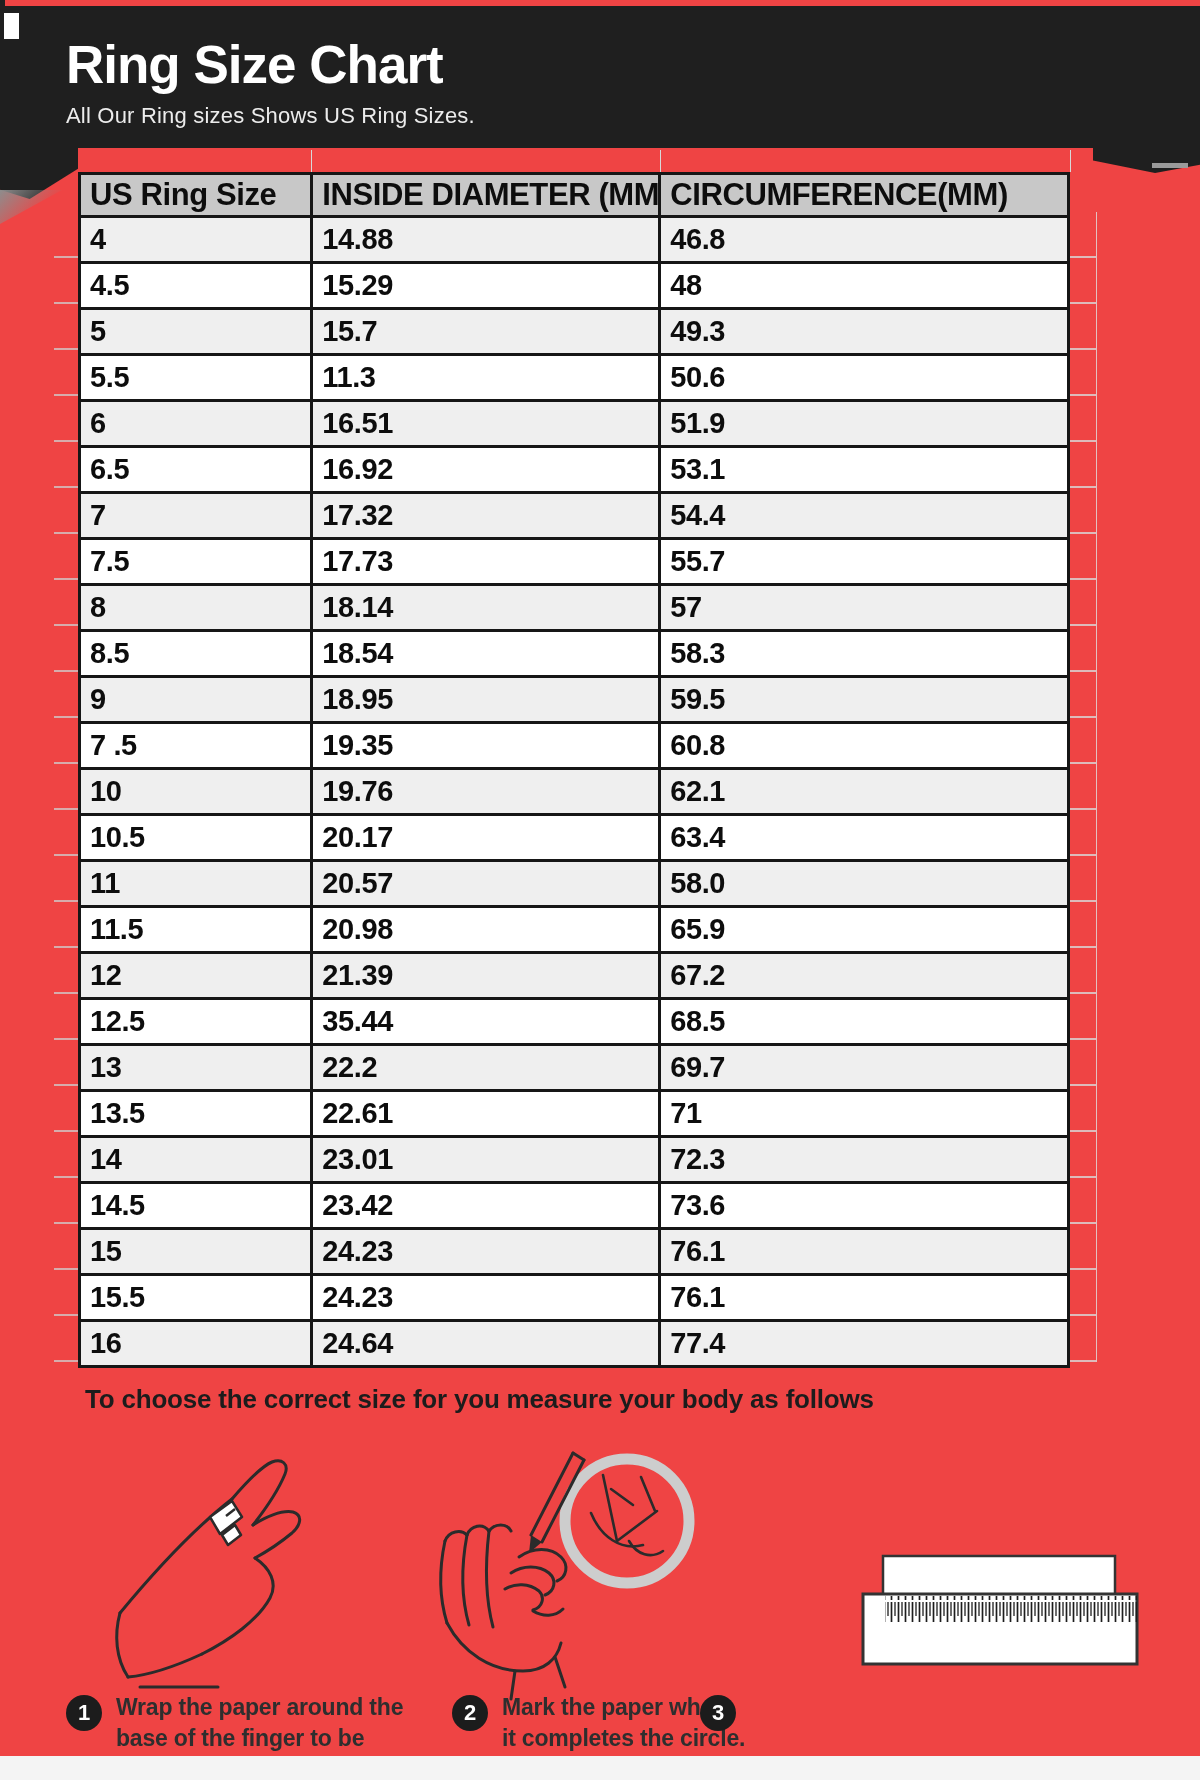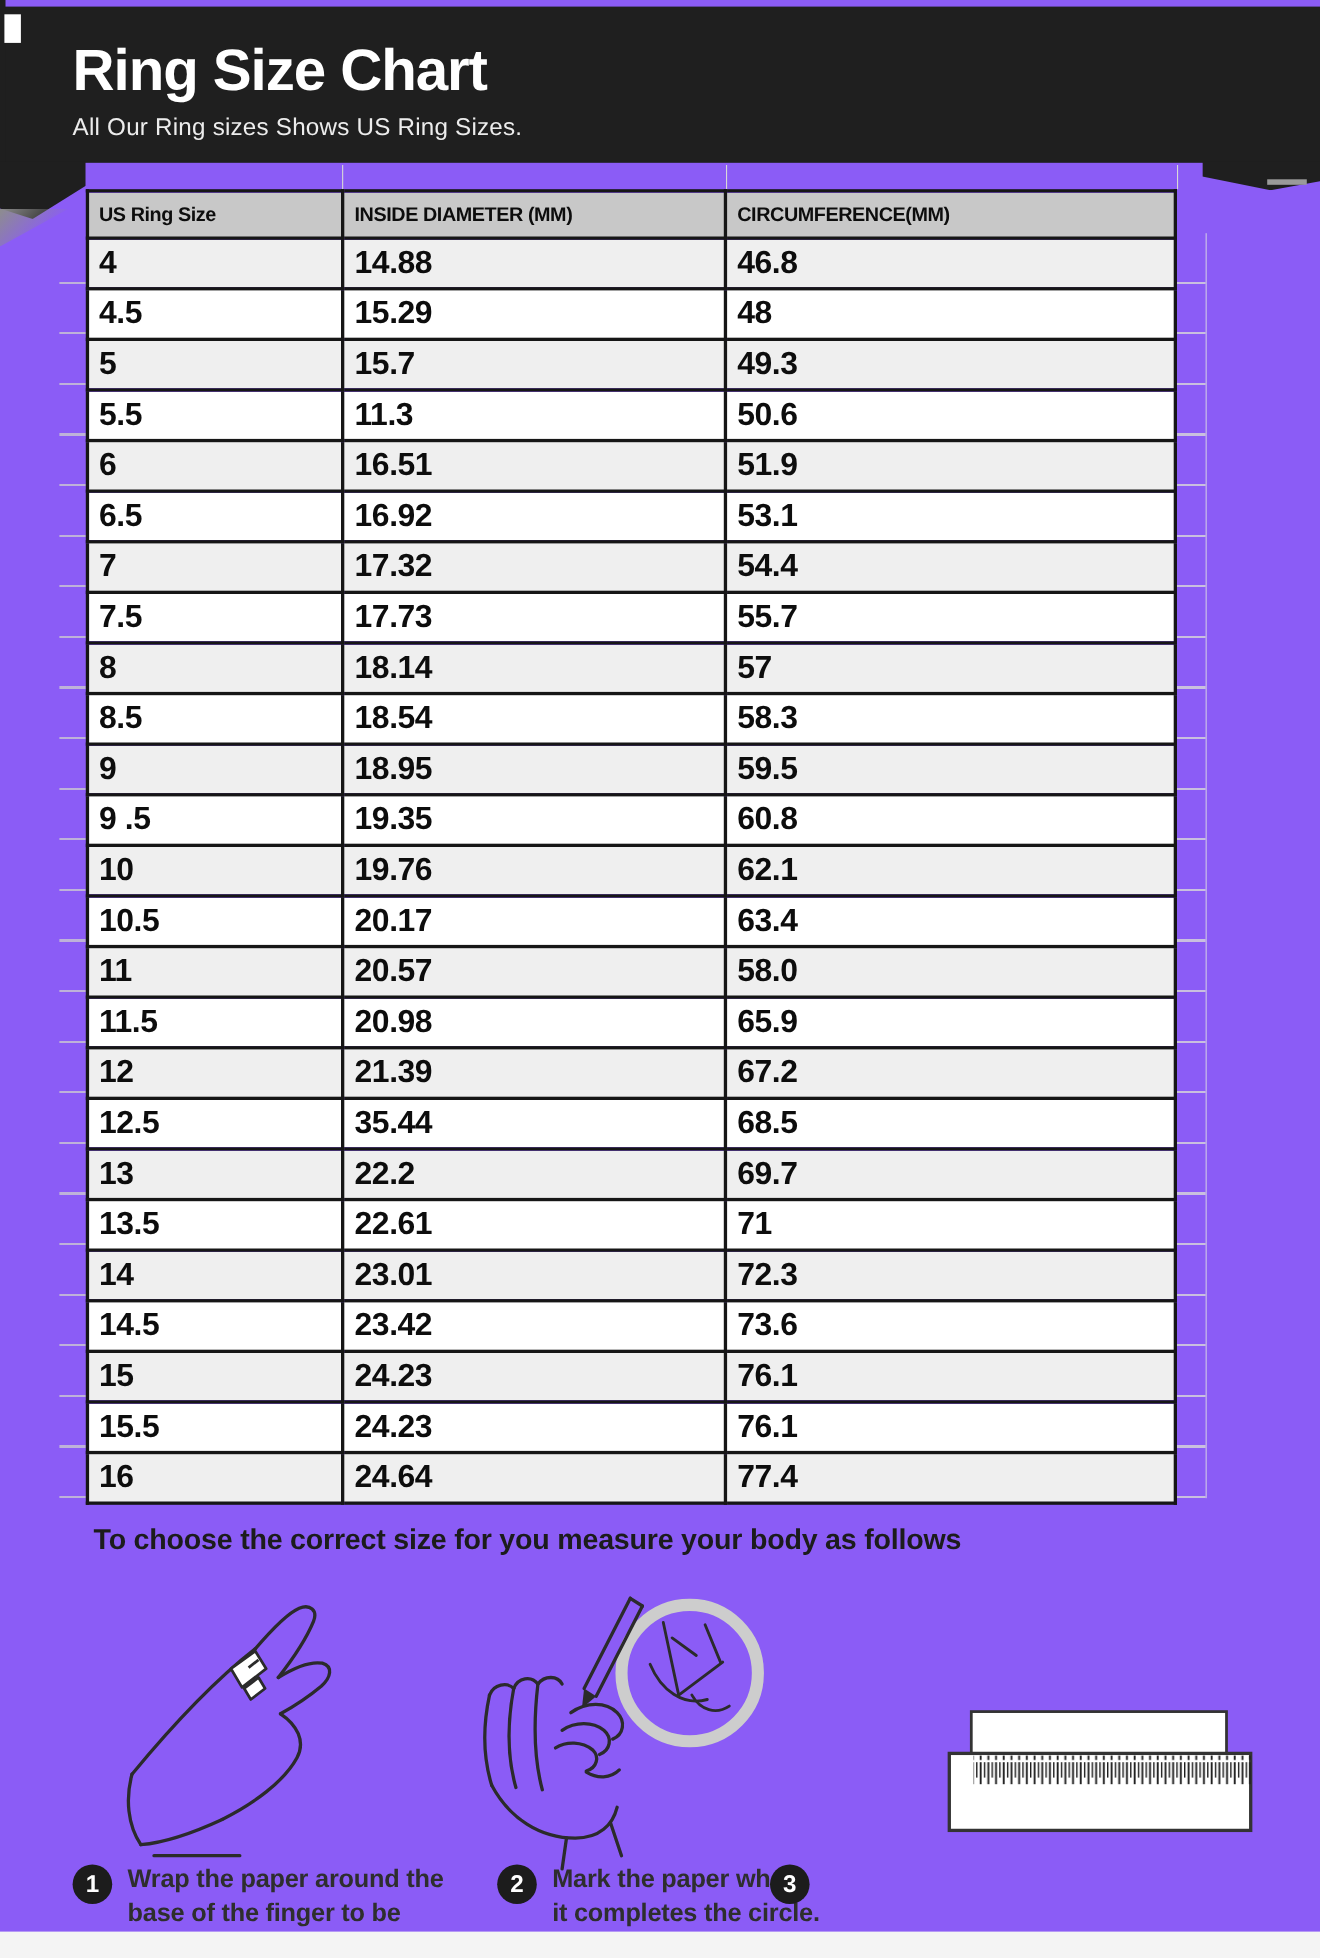--- a/index.html
+++ b/index.html
@@ -6,7 +6,7 @@
   .page{
     position:relative;
     width:1200px;height:1780px;
-    background:#8b5cf6;
+    background:#ef4444;
     font-family:"Liberation Sans", sans-serif;
     overflow:hidden;
   }

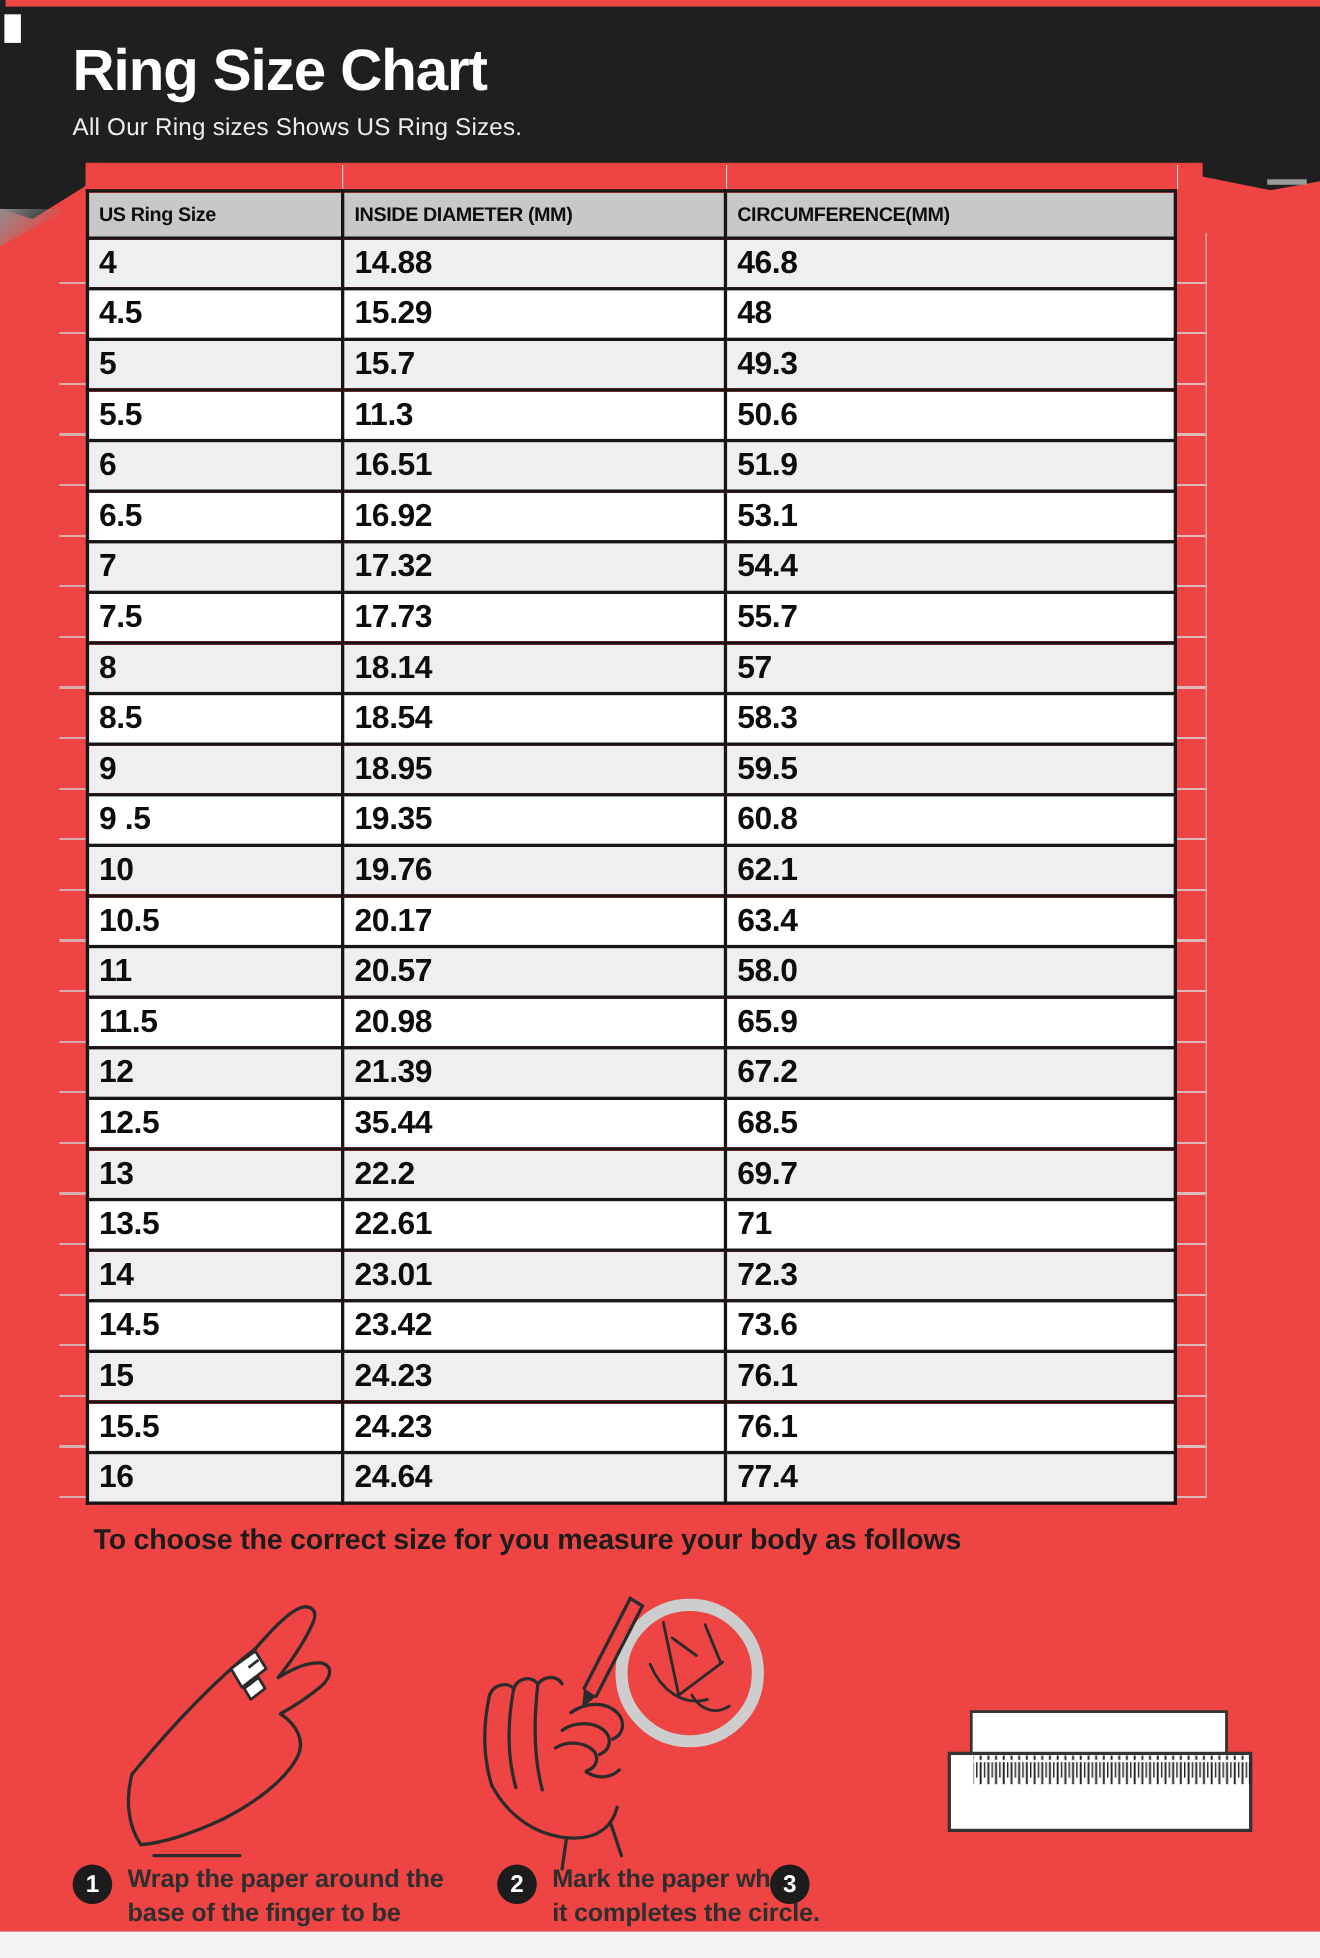--- a/index.html
+++ b/index.html
@@ -70,7 +70,7 @@
   }
   thead th{
     background:#c8c8c8;
-    height:40px;font-size:18px;
+    height:40px;font-size:31px;
   }
   tbody td{
     height:43px;font-size:29px;background:#ffffff;

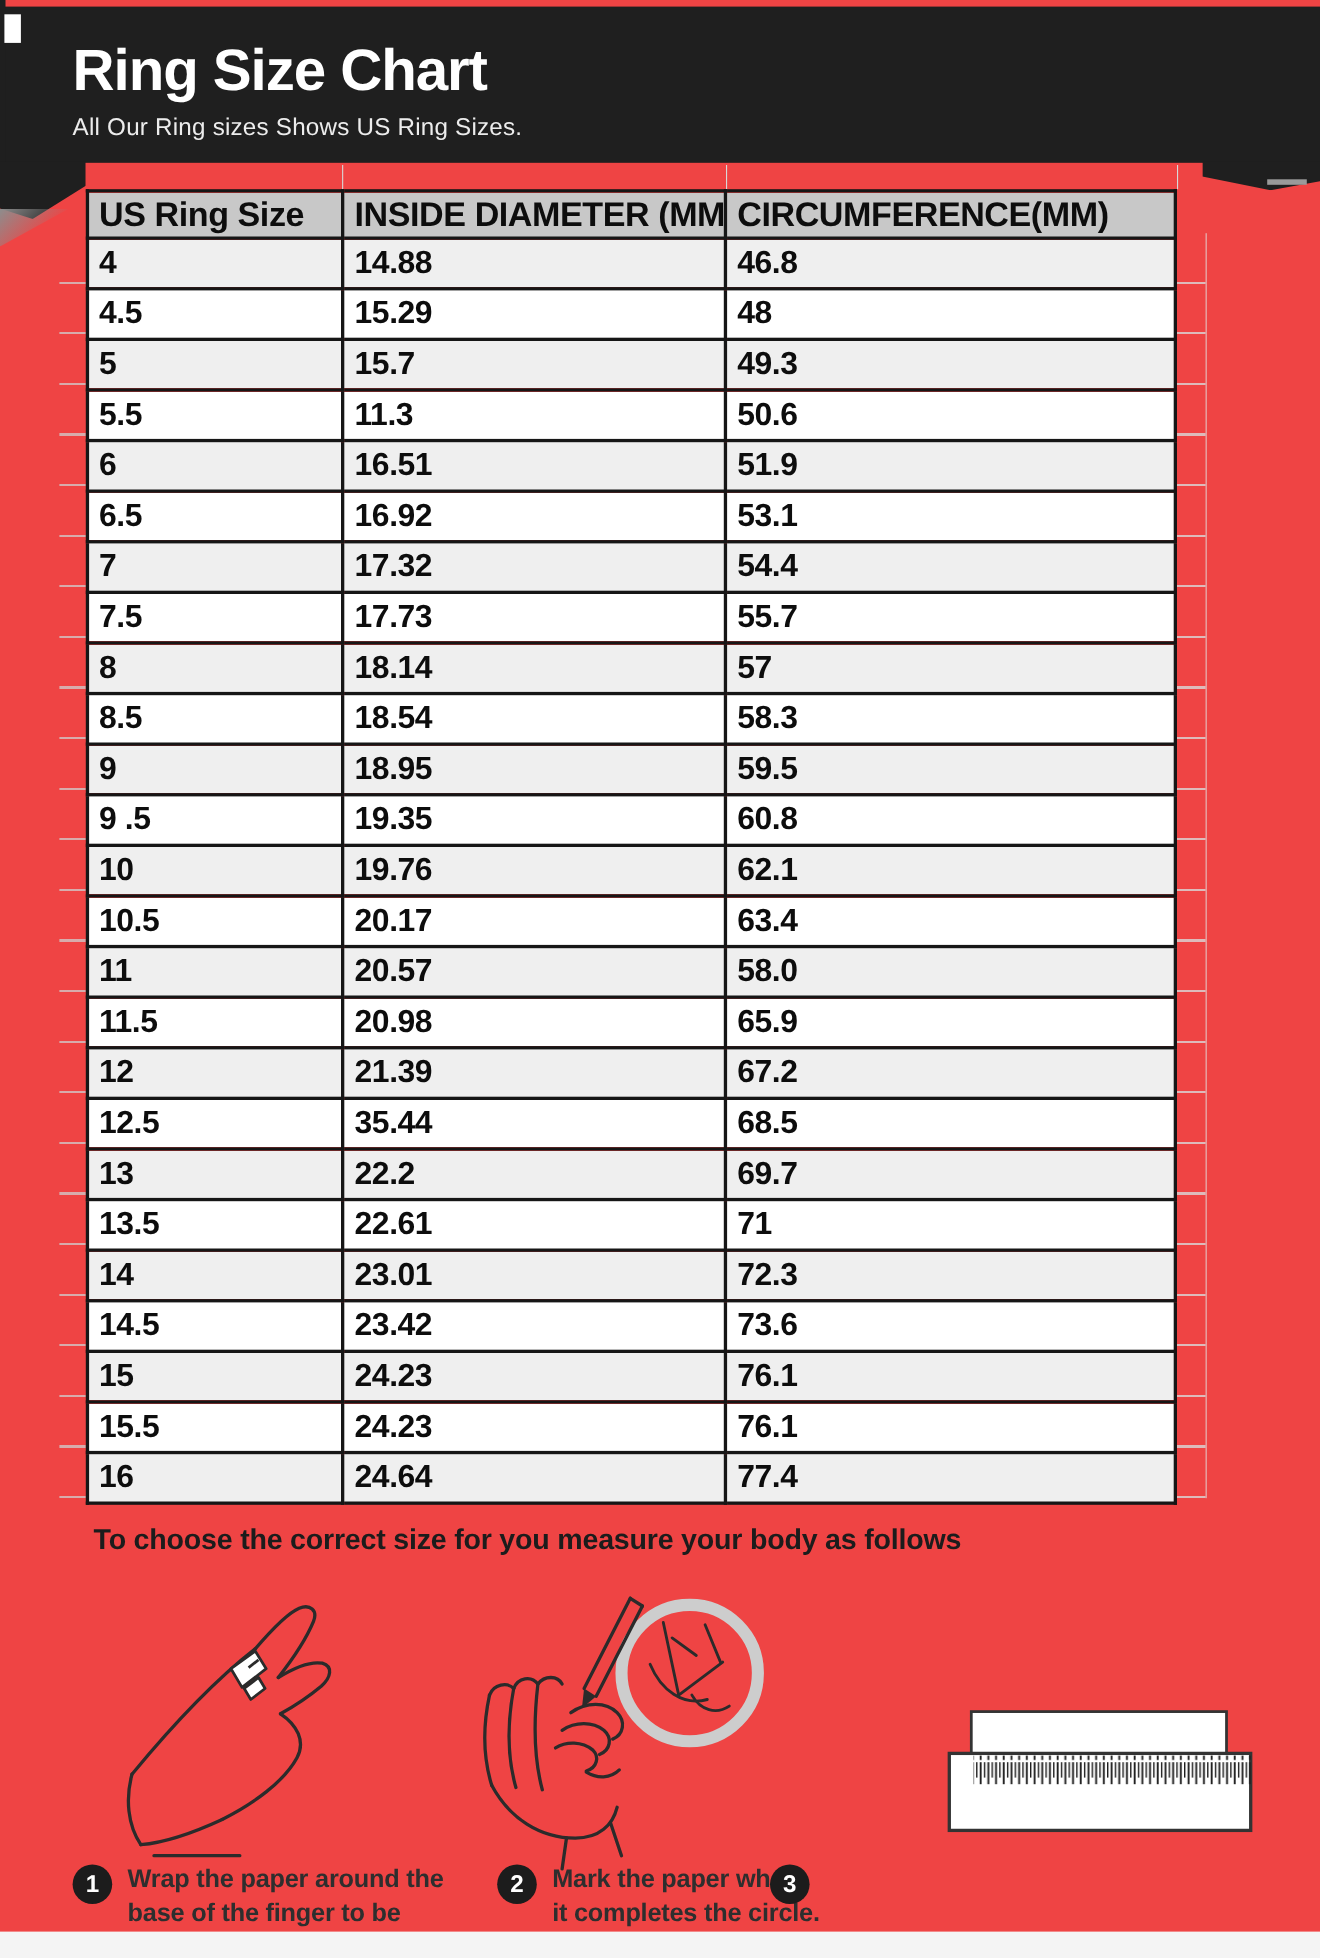--- a/index.html
+++ b/index.html
@@ -196,7 +196,7 @@
             <td>59.5</td>
           </tr>
           <tr class="even">
-            <td>9 .5</td>
+            <td>7 .5</td>
             <td>19.35</td>
             <td>60.8</td>
           </tr>

